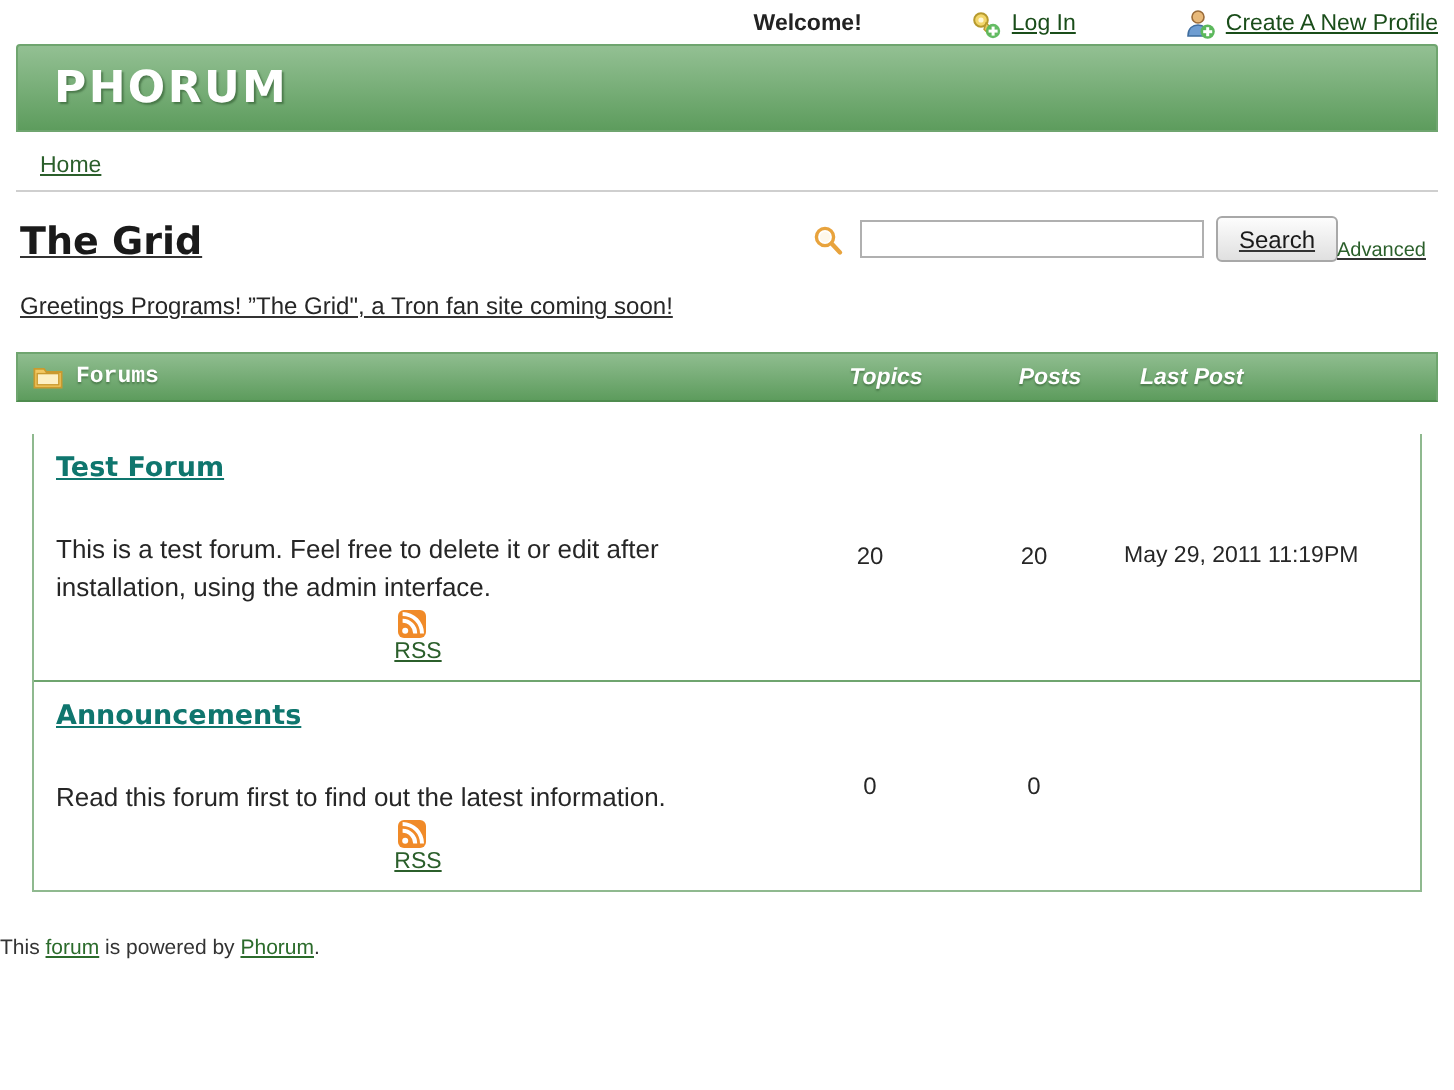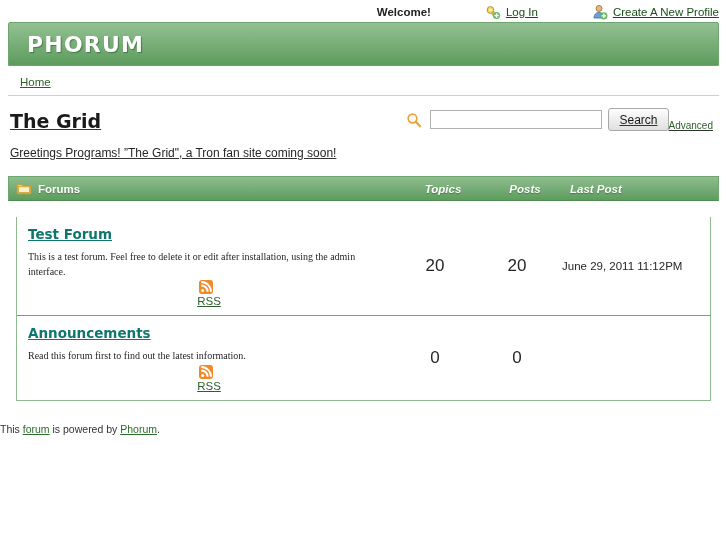--- a/index.html
+++ b/index.html
@@ -157,7 +157,7 @@
     font-weight: bold;
     box-sizing: border-box;
   }
-  .thead .th-forums { flex: 1 1 auto; display: flex; align-items: center; padding-left: 7px; }
+  .thead .th-forums { flex: 1 1 auto; display: flex; align-items: center; padding-left: 7px; font-family: Liberation Mono, monospace; }
   .thead .th-forums span.lbl { margin-left: 6px; text-shadow: 0 1px 1px rgba(40,80,40,0.5); }
   .col-topics  { width: 82px; text-align: center; flex: 0 0 82px; }
   .col-posts   { width: 82px; text-align: center; flex: 0 0 82px; }

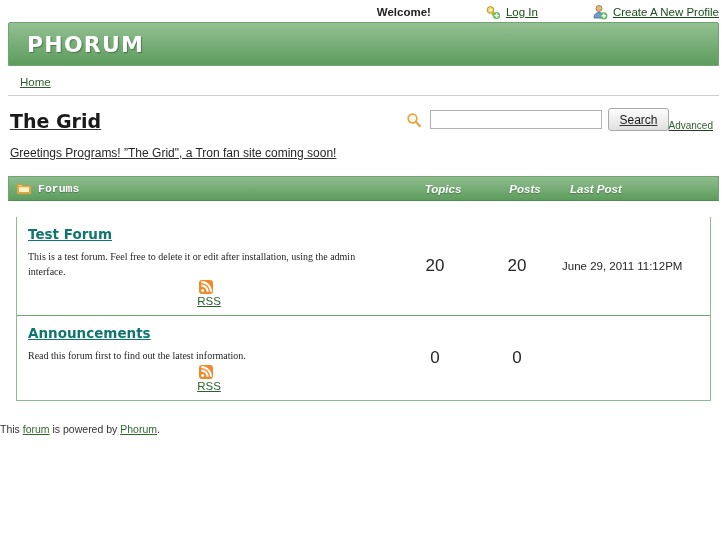--- a/index.html
+++ b/index.html
@@ -187,12 +187,11 @@
     font-family: "DejaVu Sans", sans-serif;
   }
   .forum-desc {
-    font-size: 10px;
+    font-size: 13px;
     color: #262626;
-    margin-top: 8px;
+    margin-top: 24px;
     line-height: 1.45;
     max-width: 372px;
-    font-family: Liberation Serif, serif;
   }
   .rss-row {
     display: flex;

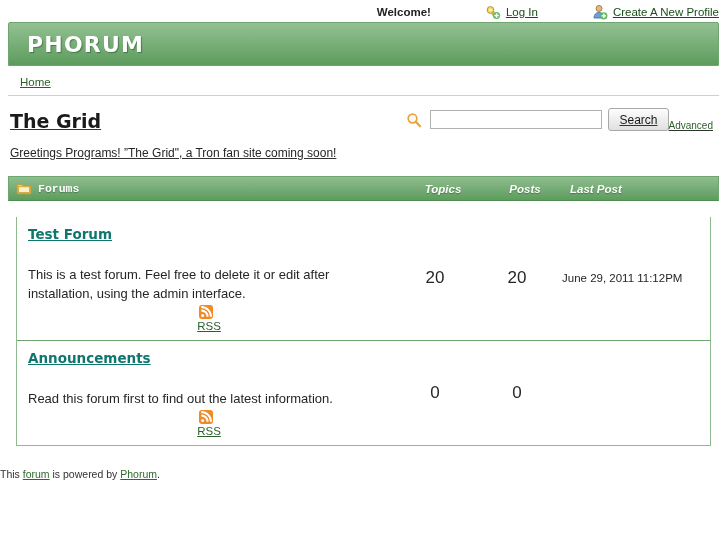--- a/index.html
+++ b/index.html
@@ -208,7 +208,7 @@
     display: flex;
     align-items: center;
     justify-content: center;
-    font-size: 17px;
+    font-size: 12px;
     color: #262626;
   }
   .frow .celltext {

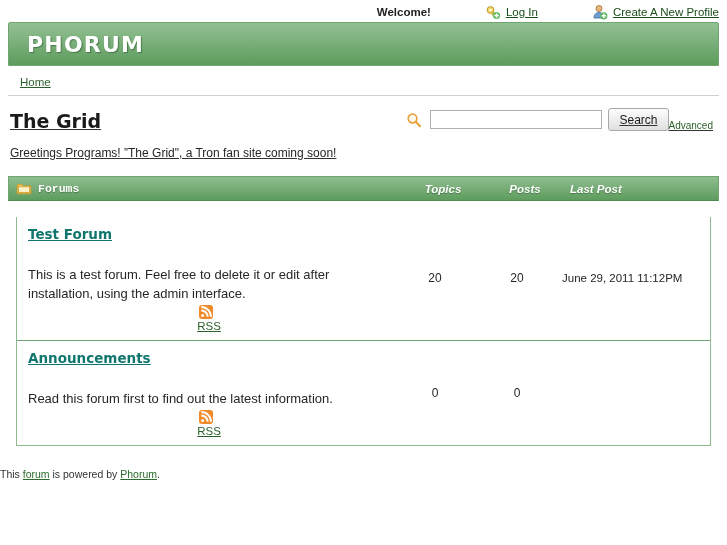--- a/index.html
+++ b/index.html
@@ -332,7 +332,7 @@
       </div>
       <div class="cellnum col-topics">20</div>
       <div class="cellnum col-posts">20</div>
-      <div class="celltext col-lastpost">June 29, 2011 11:12PM</div>
+      <div class="celltext col-lastpost">May 29, 2011 11:19PM</div>
     </div>
 
     <div class="frow">

